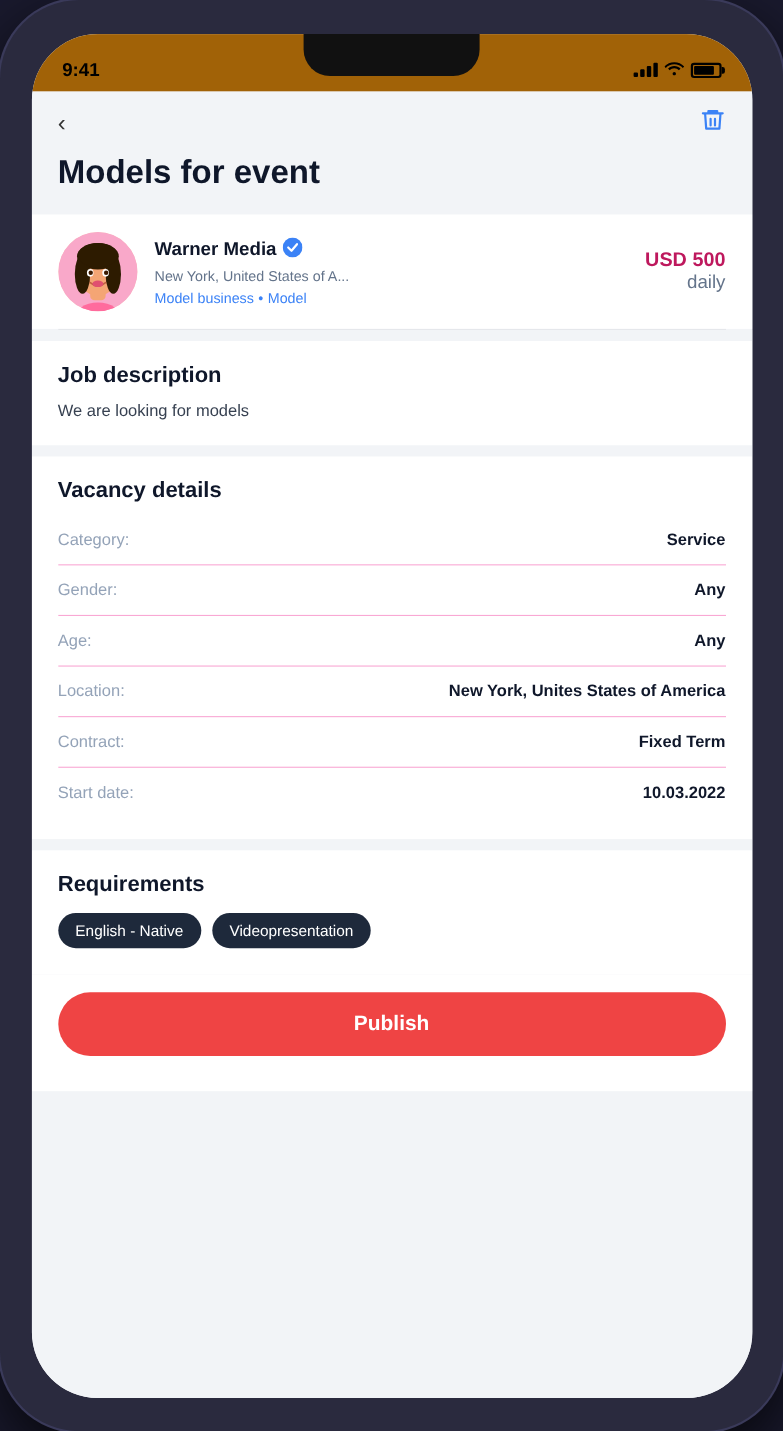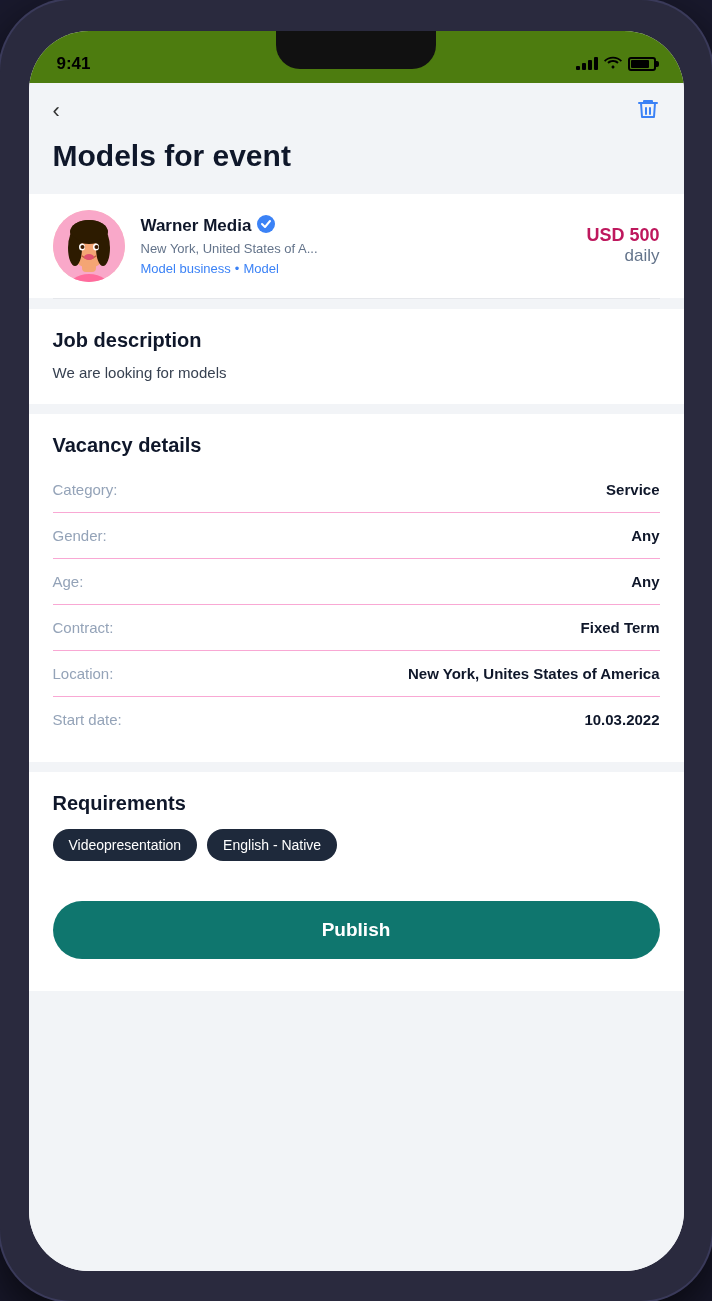--- a/index.html
+++ b/index.html
@@ -53,7 +53,7 @@
       height: 52px;
       position: relative;
       z-index: 99;
-      background: #4d7c0f;
+      background: #a16207;
     }
     .status-time {
       font-size: 17px;

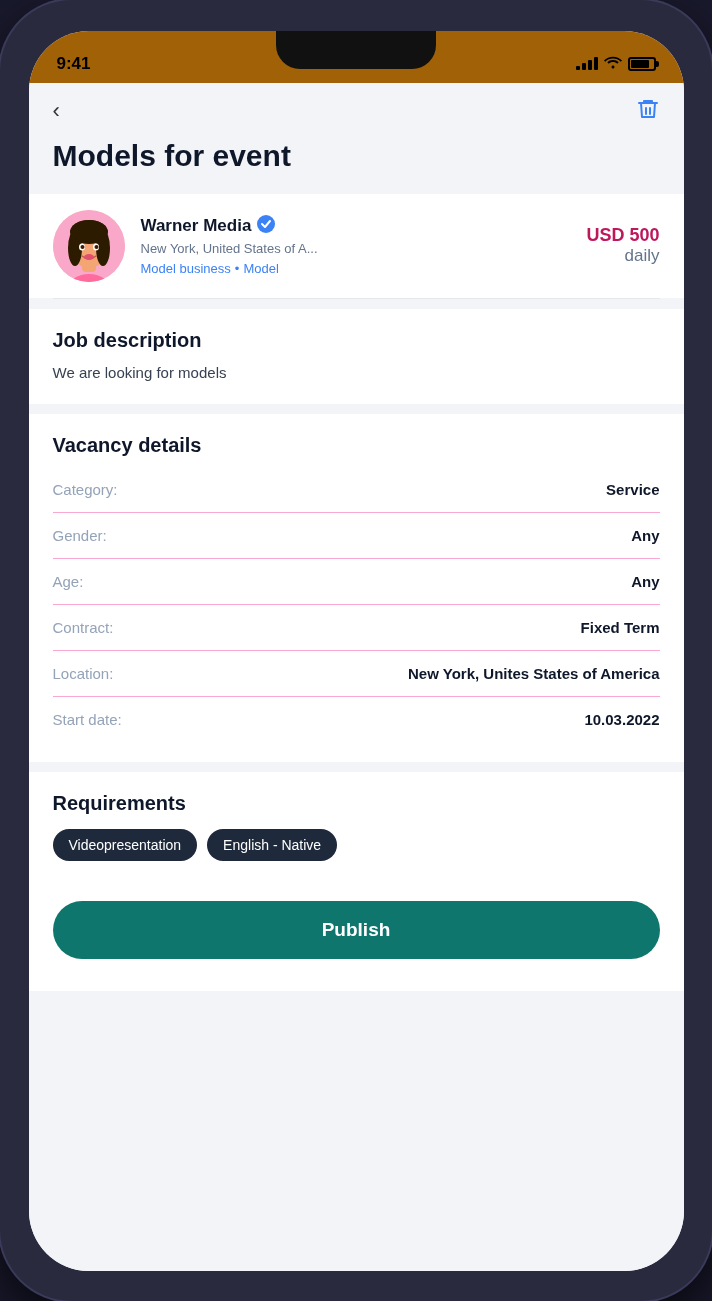--- a/index.html
+++ b/index.html
@@ -439,12 +439,12 @@
     <span class="detail-value">Any</span>
   </div>
             <div class="detail-row">
+    <span class="detail-label">Location:</span>
+    <span class="detail-value">New York, Unites States of America</span>
+  </div>
+            <div class="detail-row">
     <span class="detail-label">Contract:</span>
     <span class="detail-value">Fixed Term</span>
-  </div>
-            <div class="detail-row">
-    <span class="detail-label">Location:</span>
-    <span class="detail-value">New York, Unites States of America</span>
   </div>
             <div class="detail-row">
     <span class="detail-label">Start date:</span>

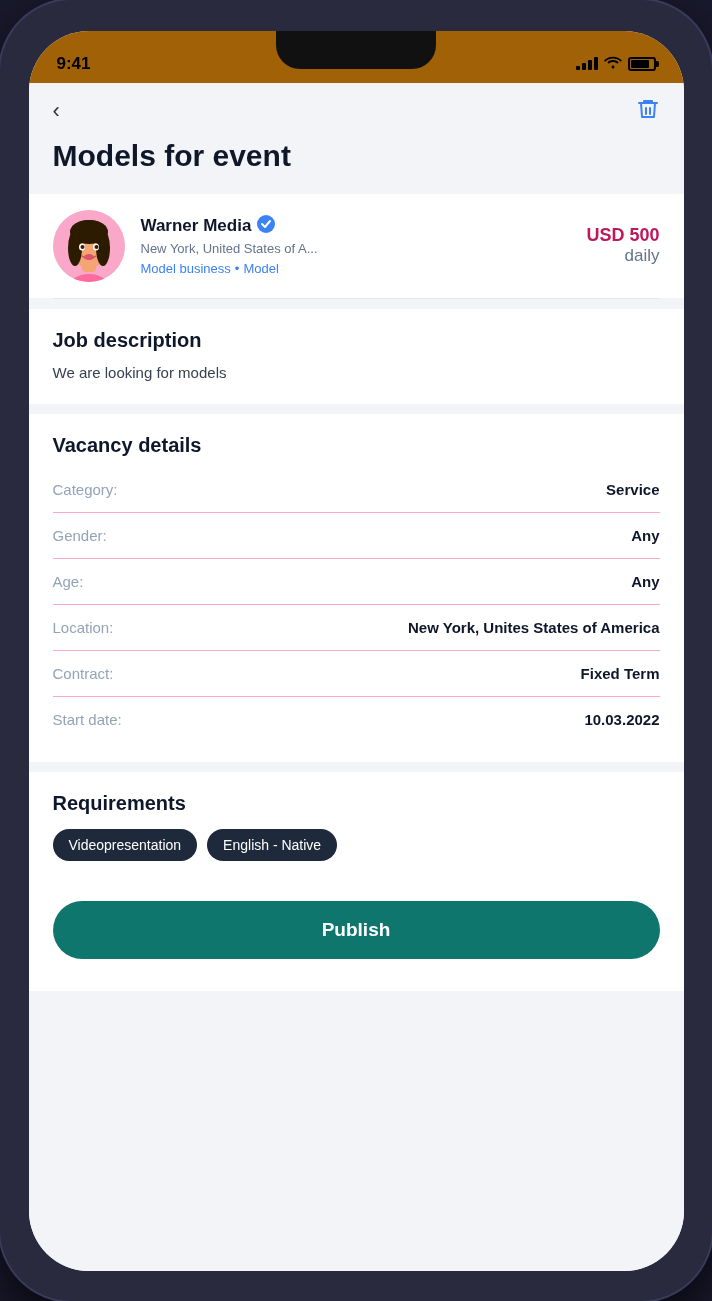--- a/index.html
+++ b/index.html
@@ -458,8 +458,8 @@
       <div class="requirements-section">
         <div class="section-title">Requirements</div>
         <div class="requirements-tags" id="req-tags">
+            <span class="req-tag">English - Native</span>
             <span class="req-tag">Videopresentation</span>
-            <span class="req-tag">English - Native</span>
           </div>
       </div>
 

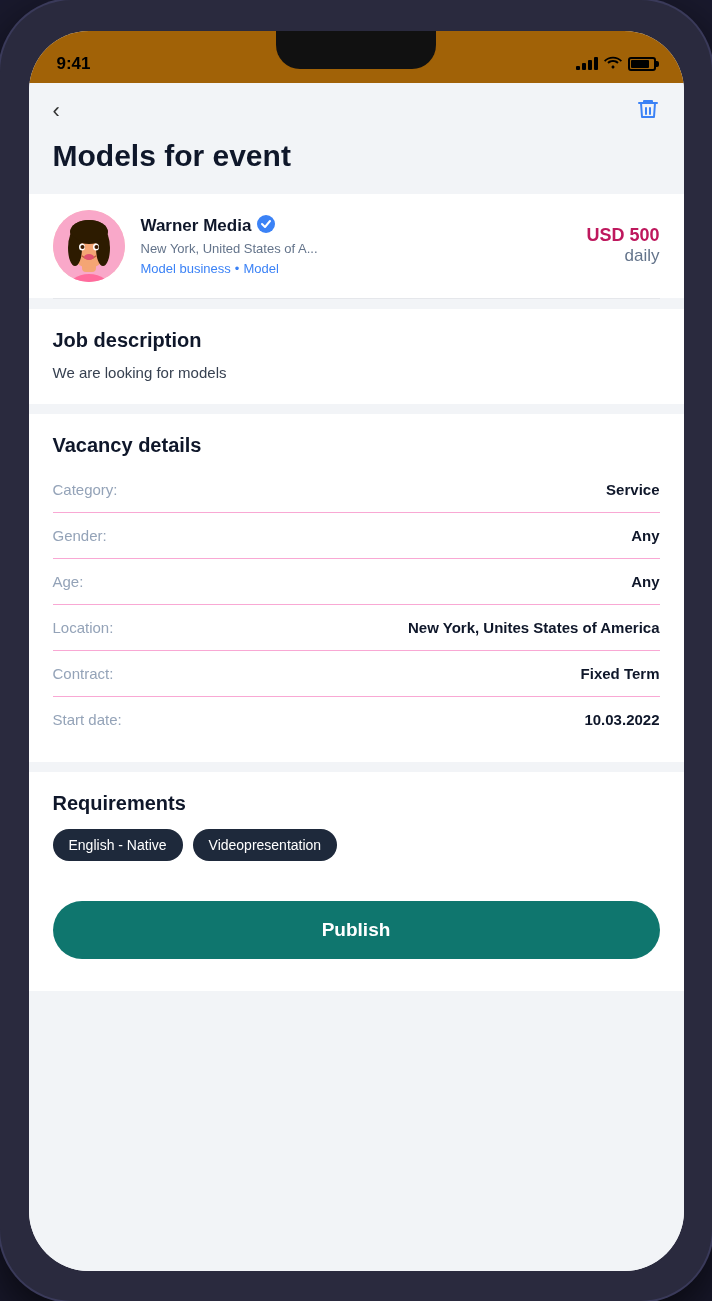--- a/index.html
+++ b/index.html
@@ -307,7 +307,7 @@
     }
     .publish-btn {
       width: 100%;
-      background: #0f766e;
+      background: #ef4444;
       color: #fff;
       border: none;
       border-radius: 32px;

